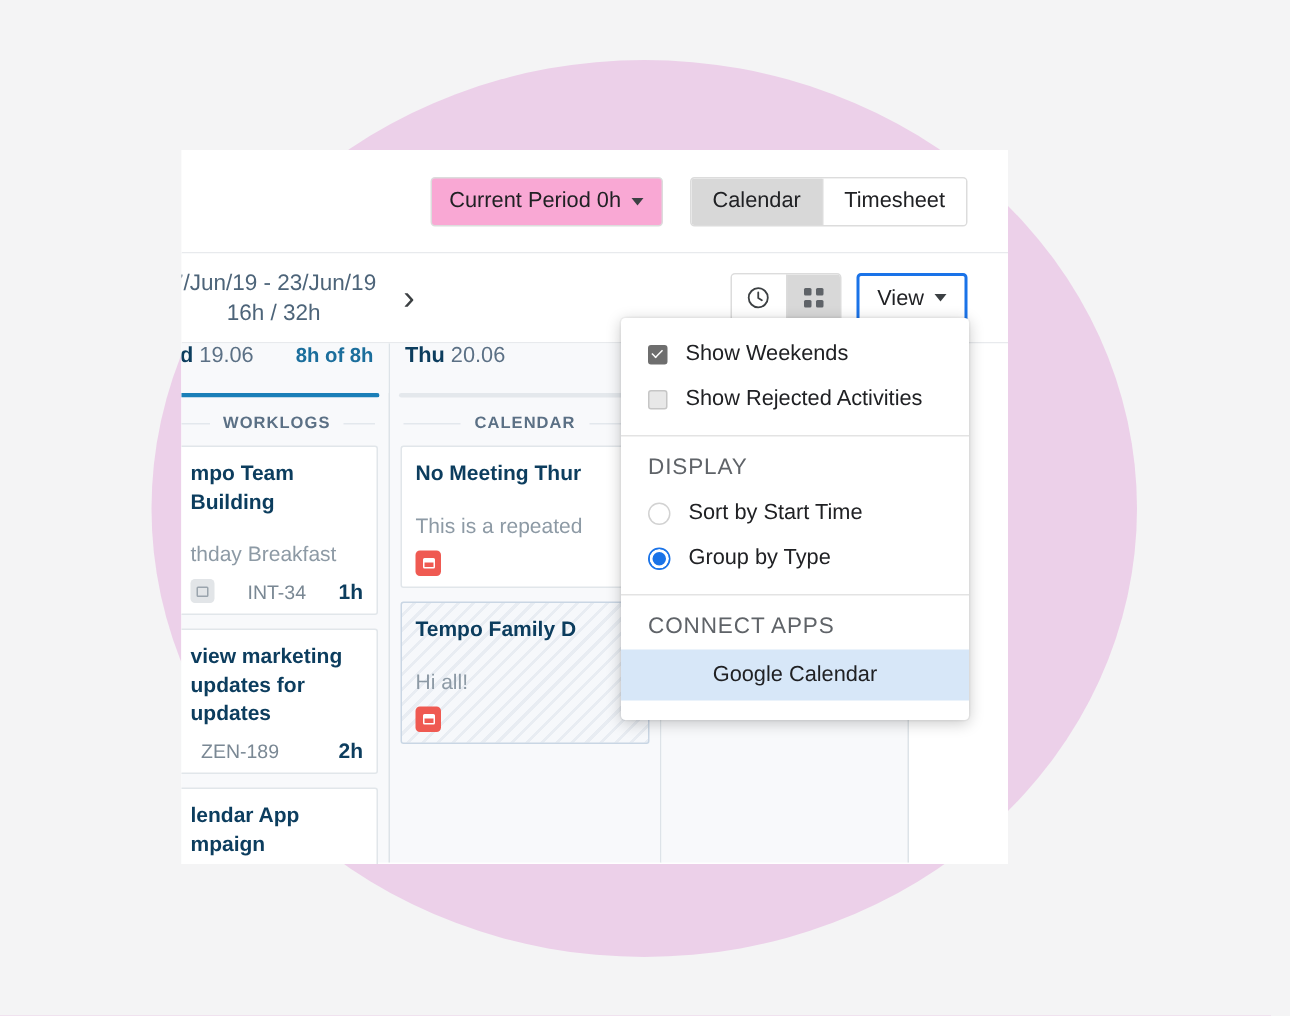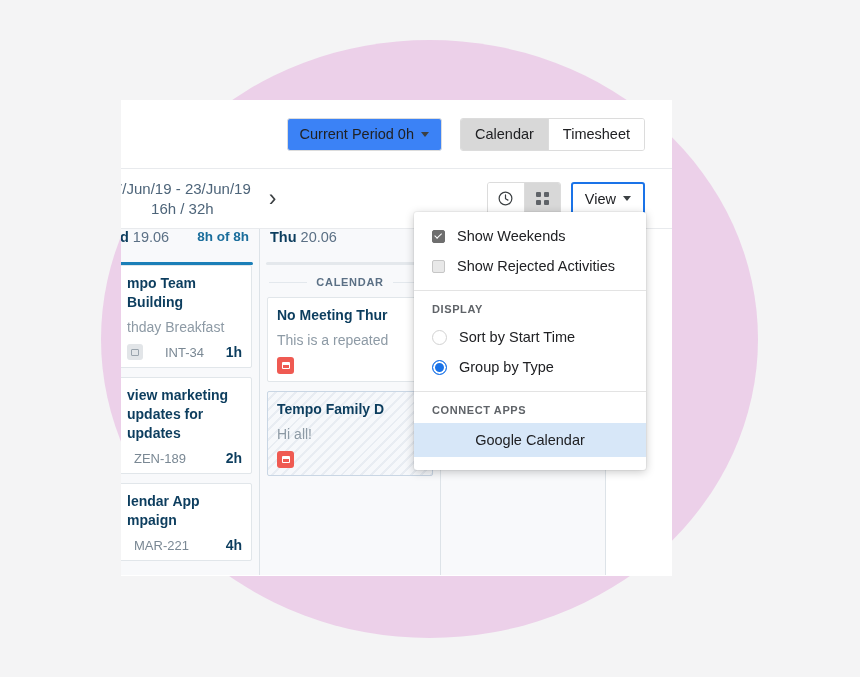--- a/index.html
+++ b/index.html
@@ -45,7 +45,7 @@
     padding:0 12px;
     border:1px solid #dcdcdc;
     border-radius:3px;
-    background:#3b82f6;
+    background:#f9a8d4;
     color:#202124;
     font-size:14.5px;
     display:flex;

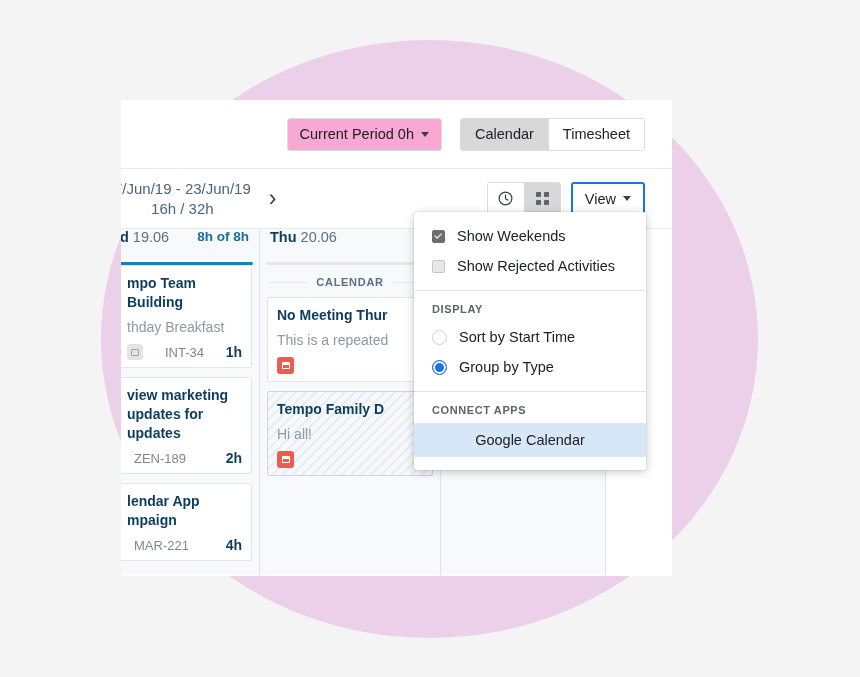--- a/index.html
+++ b/index.html
@@ -328,6 +328,11 @@
       <div class="prog-track">
         <div class="prog-fill" style="width:100%"></div>
       </div>
+      <div class="sect-label">
+        <span class="rule"></span>
+        <span>WORKLOGS</span>
+        <span class="rule"></span>
+      </div>
 
       <div class="card">
         <div class="ctitle">mpo Team Building</div>

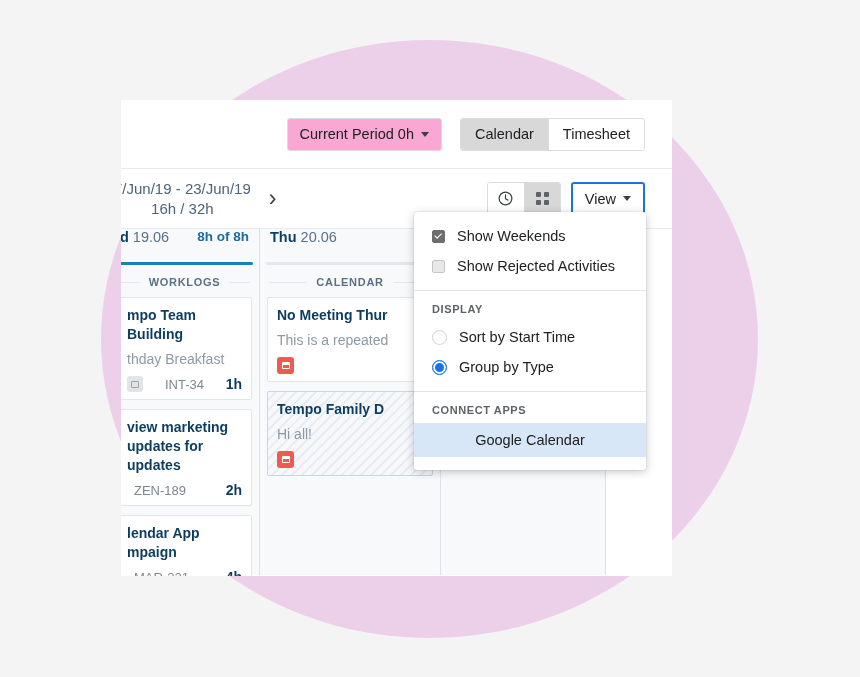--- a/index.html
+++ b/index.html
@@ -244,7 +244,7 @@
   .menu-row .lbl { font-size:14.5px; }
   .menu-head {
     padding:3px 18px 7px 18px;
-    font-size:11px;font-weight:bold;letter-spacing:.6px;color:#5f6368;
+    font-size:15px;font-weight:normal;letter-spacing:.6px;color:#5f6368;
   }
   .cb {
     width:13px;height:13px;border-radius:2px;flex:0 0 auto;

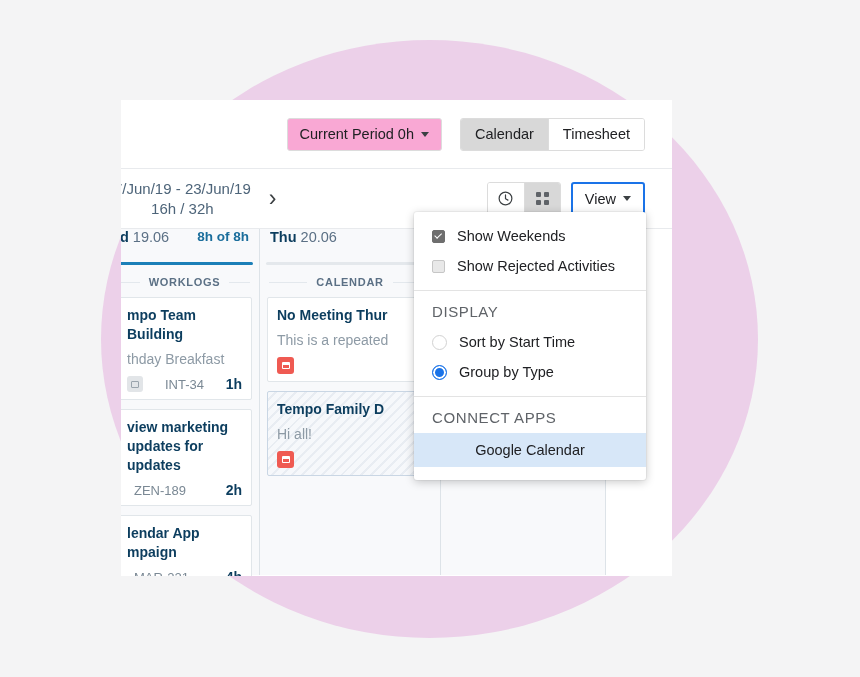--- a/index.html
+++ b/index.html
@@ -204,7 +204,7 @@
     border-color:#c9d6e4;
   }
   .card .ctitle { font-size:14px;font-weight:bold;color:#0c3d5e;line-height:19px; }
-  .card .csub { font-size:14px;color:#8d9aa5;line-height:19px;margin-top:6px; }
+  .card .csub { font-size:14px;color:#8d9aa5;line-height:19px;margin-top:16px; }
   .card .crow { display:flex;align-items:center;margin-top:7px;gap:15px; }
   .card .ckey { font-size:13px;color:#7a8894;margin-left:7px; }
   .card .ctime { margin-left:auto;font-size:14px;font-weight:bold;color:#0c3d5e; }

